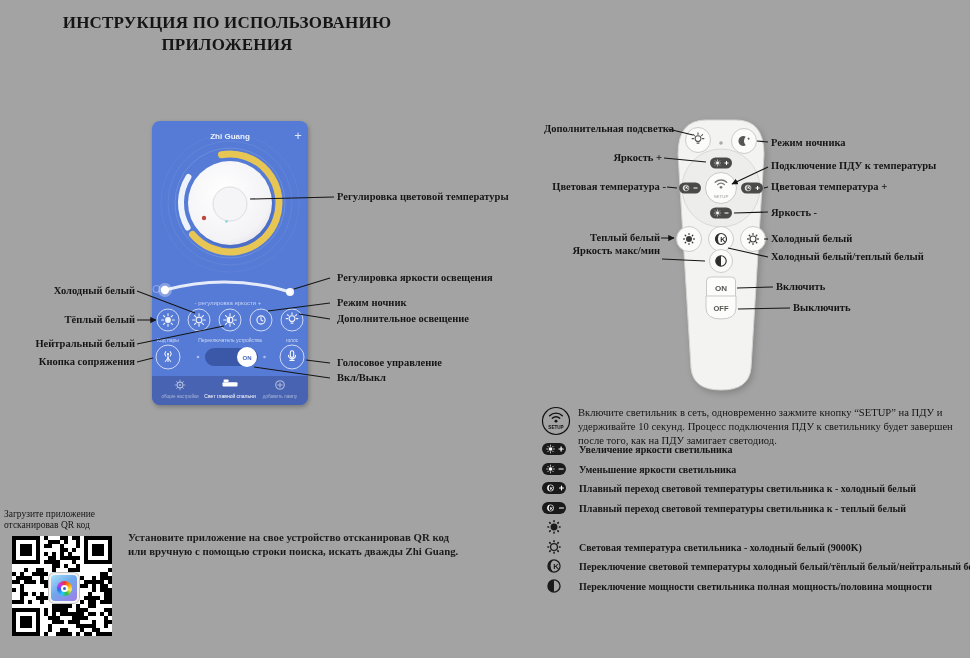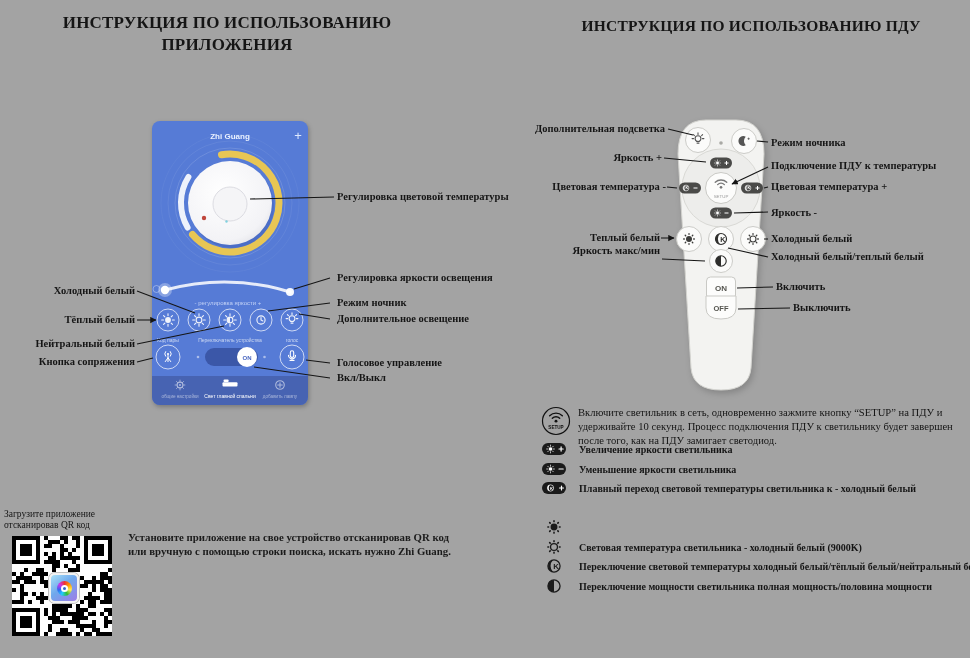--- a/index.html
+++ b/index.html
@@ -135,7 +135,6 @@
 <div class="page">
 
   <div class="title" id="title-left">ИНСТРУКЦИЯ ПО ИСПОЛЬЗОВАНИЮ ПРИЛОЖЕНИЯ</div>
-  <div class="title" id="title-right">ИНСТРУКЦИЯ ПО ИСПОЛЬЗОВАНИЮ ПДУ</div>
 
   <svg class="phone" width="156" height="284" viewBox="0 0 156 284">
     <defs>

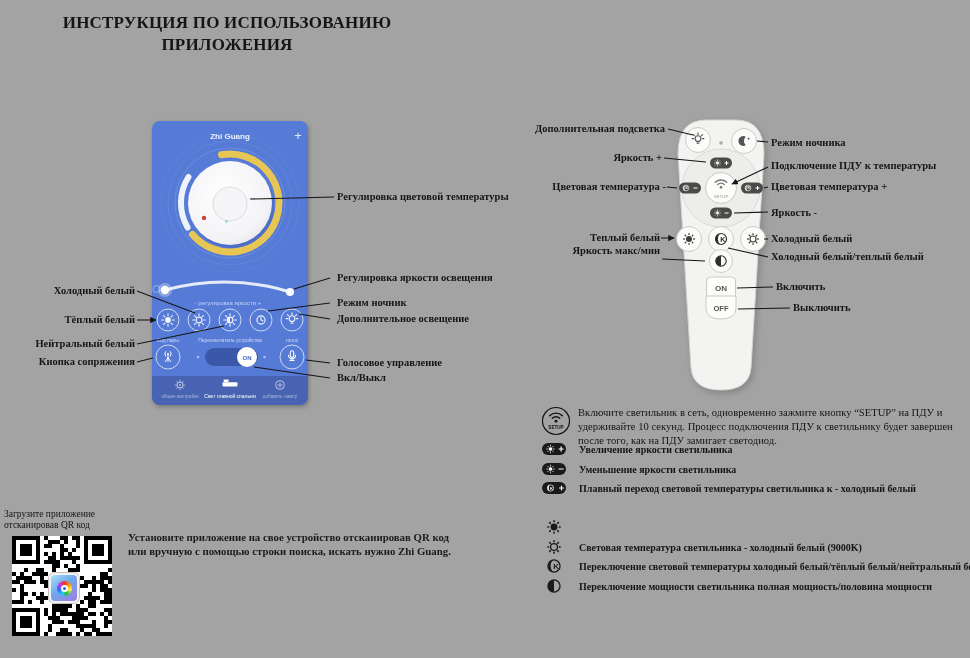--- a/index.html
+++ b/index.html
@@ -550,7 +550,7 @@
     </g>
   </svg>
 
-  <div class="callout ra" style="right:305px;top:122px">Дополнительная подсветка</div>
+  <div class="callout ra" style="right:296px;top:122px">Дополнительная подсветка</div>
   <div class="callout ra" style="right:308px;top:151px">Яркость +</div>
   <div class="callout ra" style="right:304px;top:180px">Цветовая температура -</div>
   <div class="callout ra" style="right:310px;top:231px">Теплый белый</div>

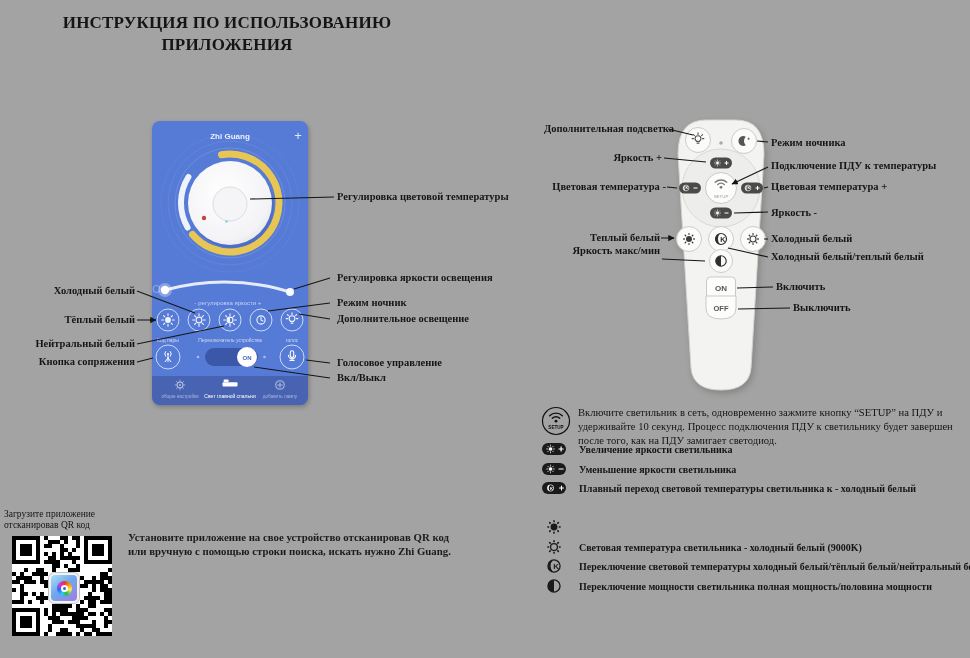--- a/index.html
+++ b/index.html
@@ -602,6 +602,18 @@
       </span>
     <span class="ltext">Плавный переход световой температуры светильника к - холодный белый</span>
   </div>
+  <div class="lrow" style="top:498px">
+    <span class="licon">
+      <svg width="26" height="14" viewBox="-13 -7 26 14">
+          <rect x="-12" y="-6" width="24" height="12" rx="6" fill="#1a1a1a"></rect>
+          <g transform="translate(-3.5,0) scale(0.55)" color="#fff">
+            <use href="#kshape"></use>
+          </g>
+          <path d="M5.5,0 h4" stroke="#fff" stroke-width="1.2" stroke-linecap="round"></path>
+        </svg>
+      </span>
+    <span class="ltext">Плавный переход световой температуры светильника к - теплый белый</span>
+  </div>
   <div class="lrow" style="top:517px">
     <span class="licon">
       <svg width="16" height="16" viewBox="-8 -8 16 16">

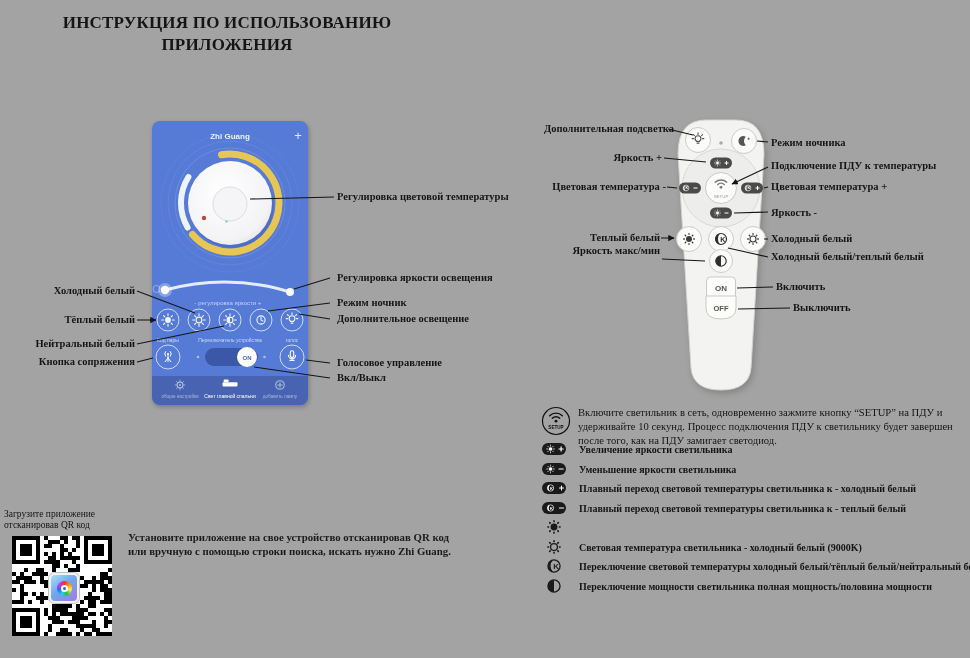--- a/index.html
+++ b/index.html
@@ -461,7 +461,7 @@
       </span>
     </div>
 
-  <div class="para" id="para1" style="left:128px;top:531px;width:336px">Установите приложение на свое устройство отсканировав QR код или вручную с помощью строки поиска, искать нужно Zhi Guang.</div>
+  <div class="para" id="para1" style="left:128px;top:531px;width:336px">Установите приложение на свое устройство отсканировав QR код или вручную с помощью строки поиска, искать дважды Zhi Guang.</div>
 
   <svg class="remote" width="130" height="290" viewBox="0 0 130 290">
     <path d="M18,42 Q18,8 46,8 L76,8 Q104,8 104,42 L91,256 Q89,278 61,278 Q33,278 31,256 Z" fill="#f3f3f1" stroke="#d3d3cf"></path>

